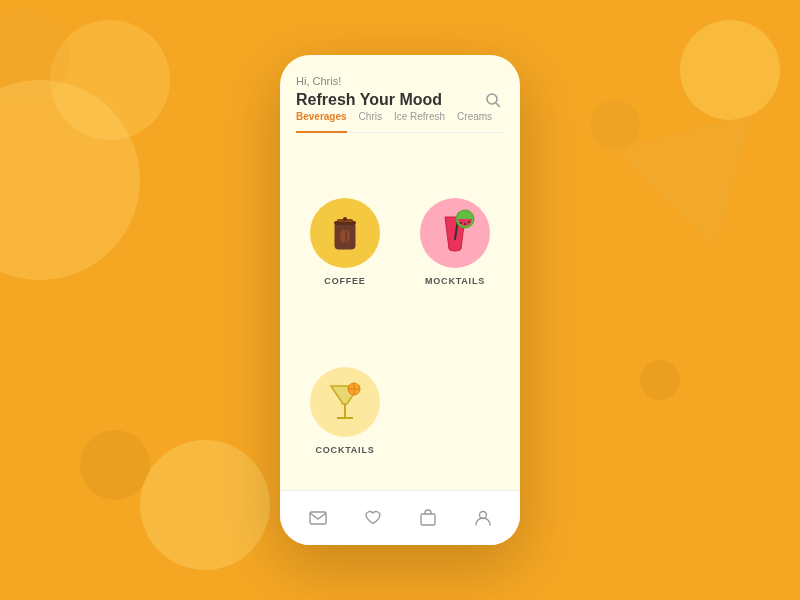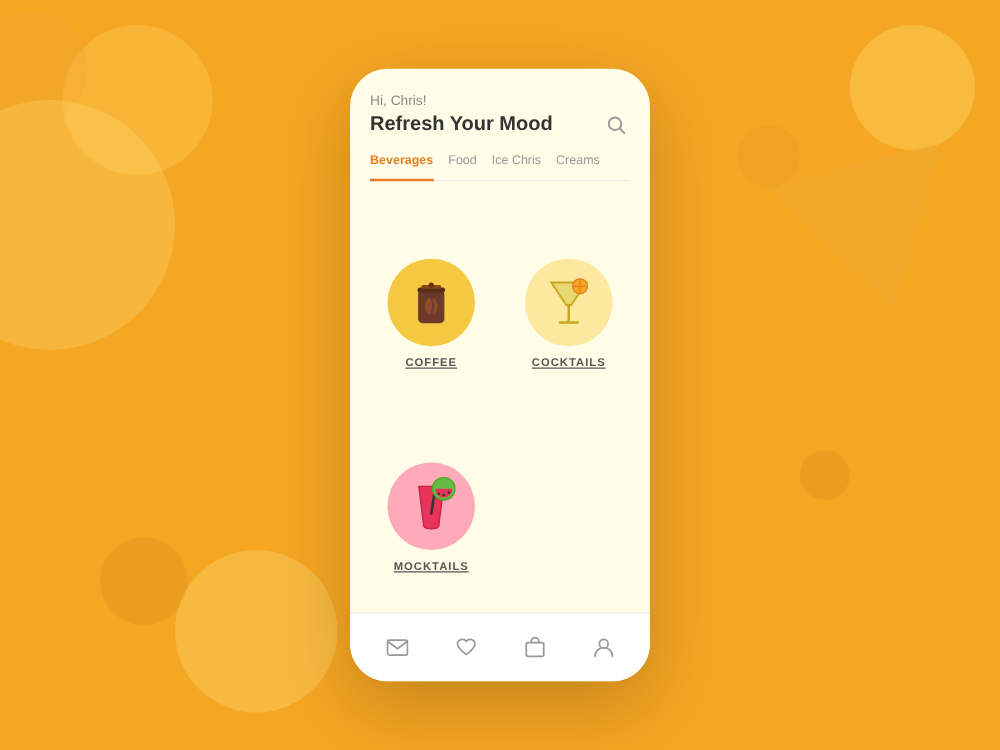--- a/index.html
+++ b/index.html
@@ -86,7 +86,6 @@
       display: flex;
       align-items: center;
       justify-content: space-between;
-      margin-bottom: 12px;
     }
 
     .page-title {

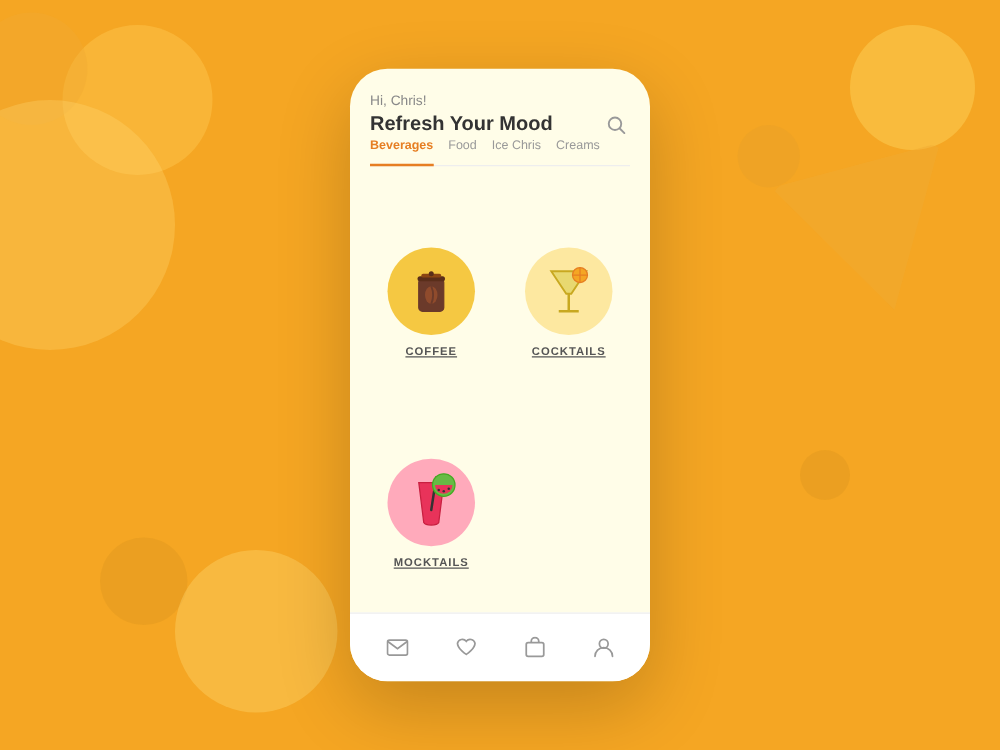--- a/index.html
+++ b/index.html
@@ -251,7 +251,7 @@
 
     <div class="tabs">
       <div class="tab active">Beverages</div>
-      <div class="tab">Food</div>
+      <div class="tab">Chris</div>
       <div class="tab">Ice Chris</div>
       <div class="tab">Creams</div>
     </div>

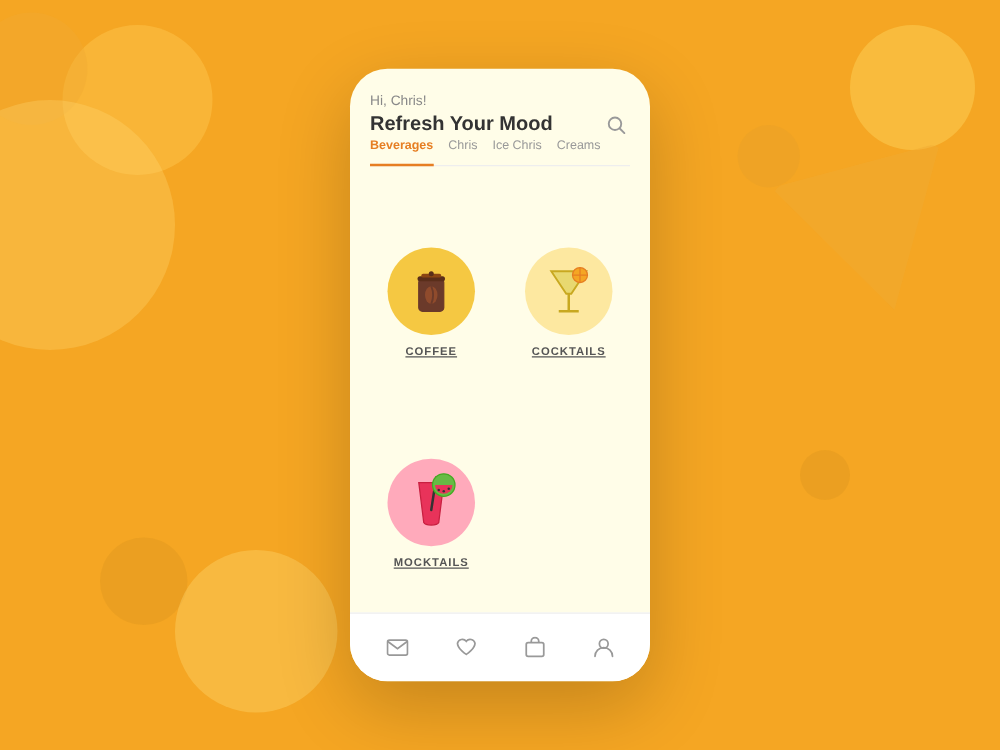--- a/index.html
+++ b/index.html
@@ -252,7 +252,7 @@
     <div class="tabs">
       <div class="tab active">Beverages</div>
       <div class="tab">Chris</div>
-      <div class="tab">Ice Chris</div>
+      <div class="tab">Ice Refresh</div>
       <div class="tab">Creams</div>
     </div>
 

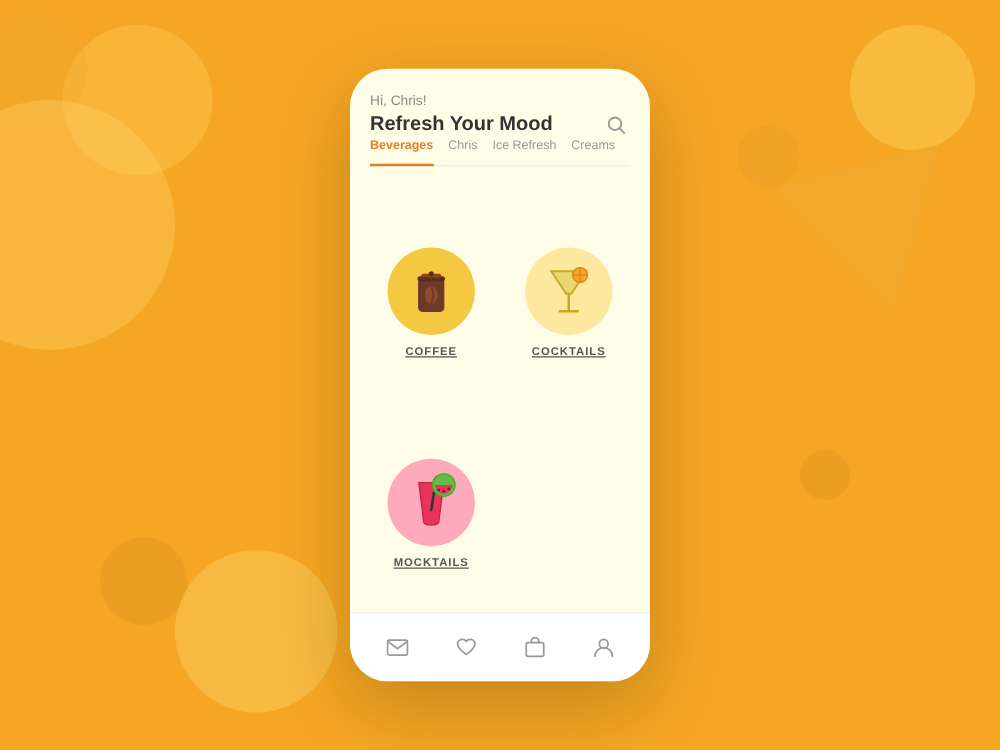--- a/index.html
+++ b/index.html
@@ -166,7 +166,6 @@
       letter-spacing: 0.8px;
       color: #555;
       text-transform: uppercase;
-      text-decoration: underline;
     }
 
     

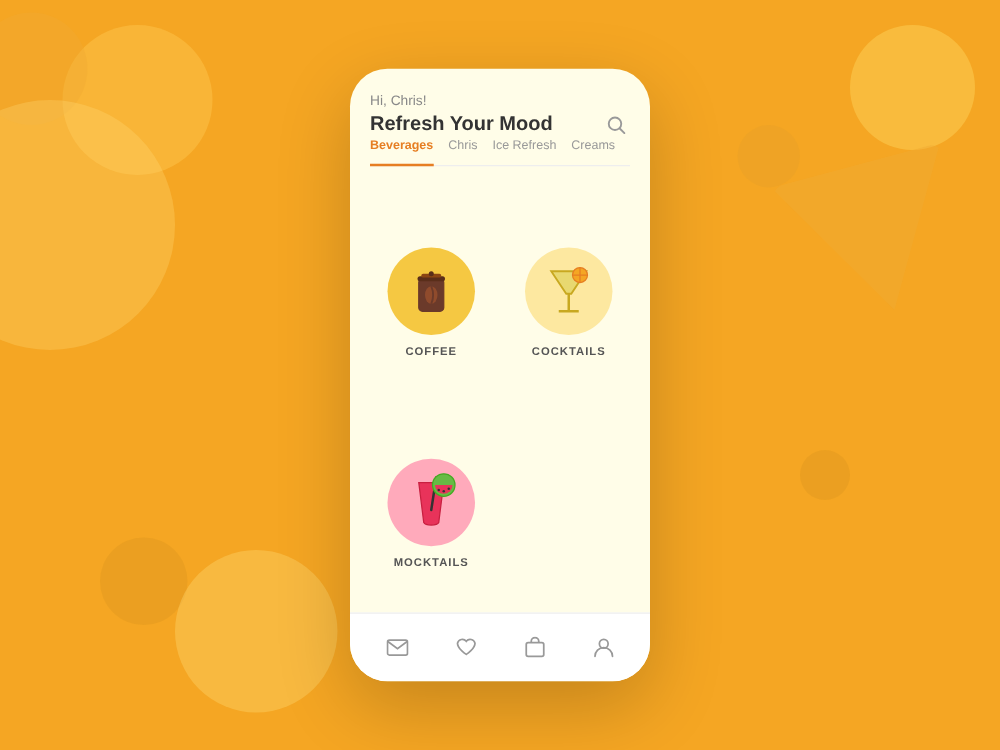--- a/index.html
+++ b/index.html
@@ -278,24 +278,6 @@
 
 
       <div class="grid-item">
-        <div class="icon-circle cocktail-bg">
-          <svg class="cocktail-svg" viewBox="0 0 48 48">
-
-            <path d="M10 8 L38 8 L26 26 L22 26 Z" fill="#E8D870" stroke="#C8A820" stroke-width="1.5"></path>
-
-            <line x1="24" y1="26" x2="24" y2="40" stroke="#C8A820" stroke-width="2"></line>
-
-            <line x1="16" y1="40" x2="32" y2="40" stroke="#C8A820" stroke-width="2"></line>
-
-            <circle cx="33" cy="11" r="6" fill="#F5A623" stroke="#E67E22" stroke-width="1"></circle>
-            <line x1="33" y1="5" x2="33" y2="17" stroke="#E67E22" stroke-width="1"></line>
-            <line x1="27" y1="11" x2="39" y2="11" stroke="#E67E22" stroke-width="1"></line>
-          </svg>
-        </div>
-        <div class="item-label">COCKTAILS</div>
-      </div>
-
-      <div class="grid-item">
         <div class="icon-circle mocktail-bg">
           <svg class="mocktail-svg" viewBox="0 0 48 48">
 
@@ -313,6 +295,24 @@
         <div class="item-label">MOCKTAILS</div>
       </div>
 
+      <div class="grid-item">
+        <div class="icon-circle cocktail-bg">
+          <svg class="cocktail-svg" viewBox="0 0 48 48">
+
+            <path d="M10 8 L38 8 L26 26 L22 26 Z" fill="#E8D870" stroke="#C8A820" stroke-width="1.5"></path>
+
+            <line x1="24" y1="26" x2="24" y2="40" stroke="#C8A820" stroke-width="2"></line>
+
+            <line x1="16" y1="40" x2="32" y2="40" stroke="#C8A820" stroke-width="2"></line>
+
+            <circle cx="33" cy="11" r="6" fill="#F5A623" stroke="#E67E22" stroke-width="1"></circle>
+            <line x1="33" y1="5" x2="33" y2="17" stroke="#E67E22" stroke-width="1"></line>
+            <line x1="27" y1="11" x2="39" y2="11" stroke="#E67E22" stroke-width="1"></line>
+          </svg>
+        </div>
+        <div class="item-label">COCKTAILS</div>
+      </div>
+
     </div>
 
   </div>

